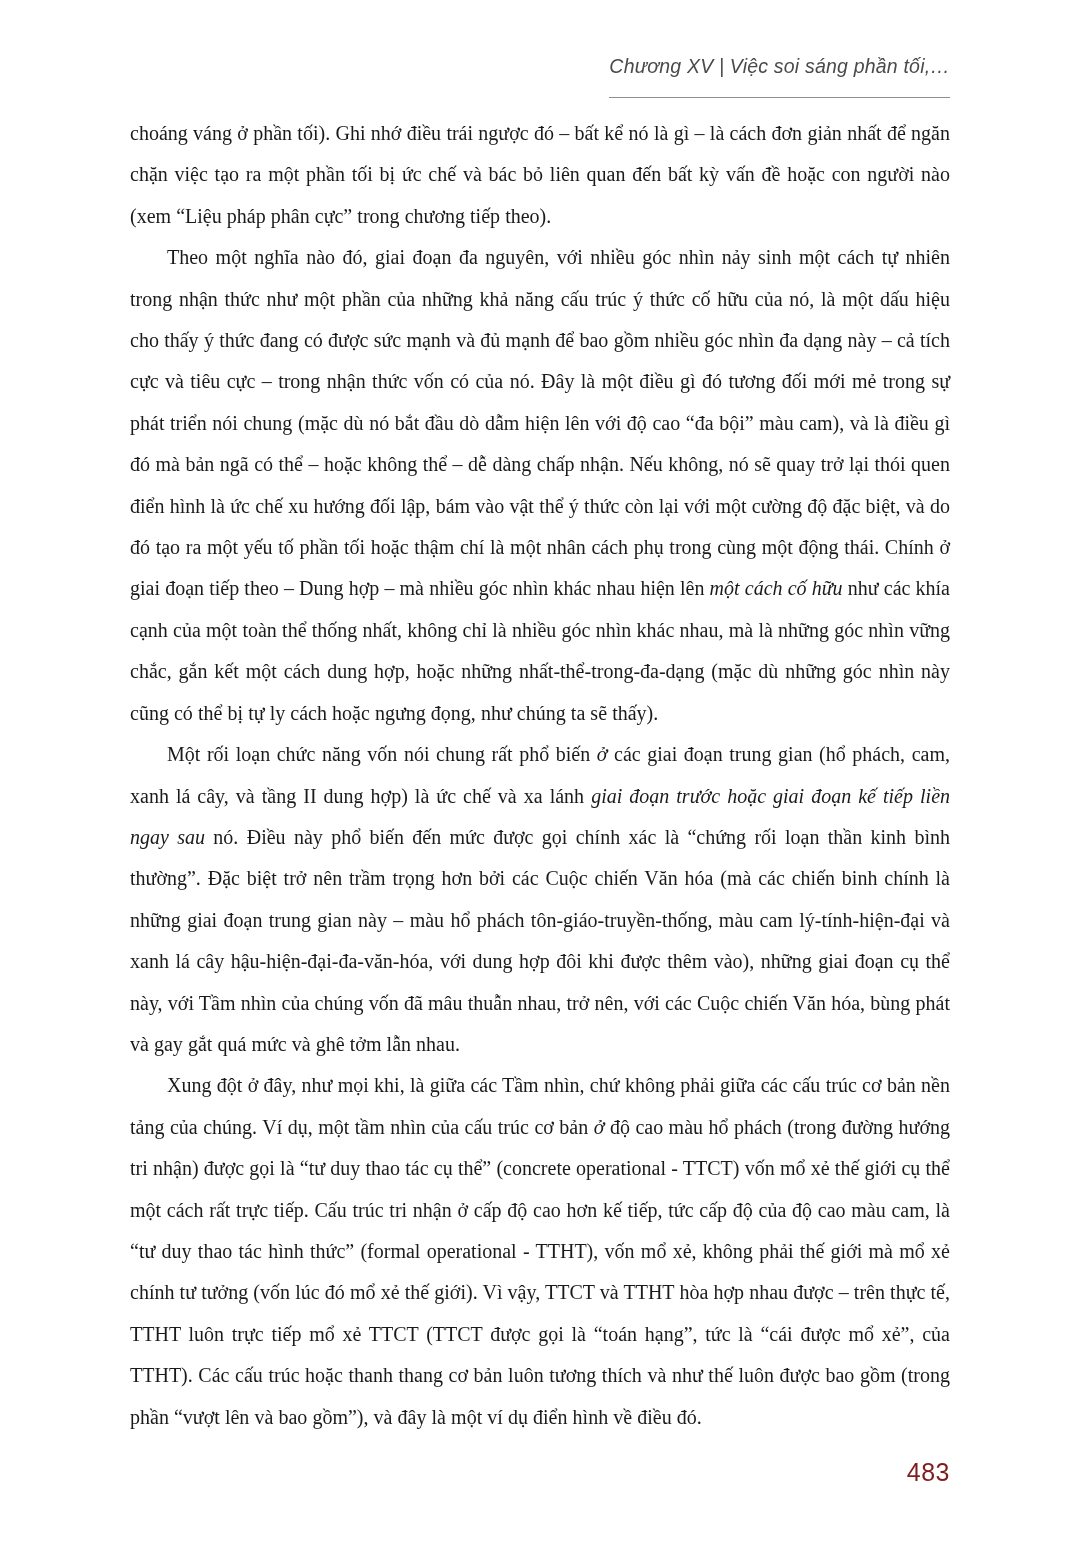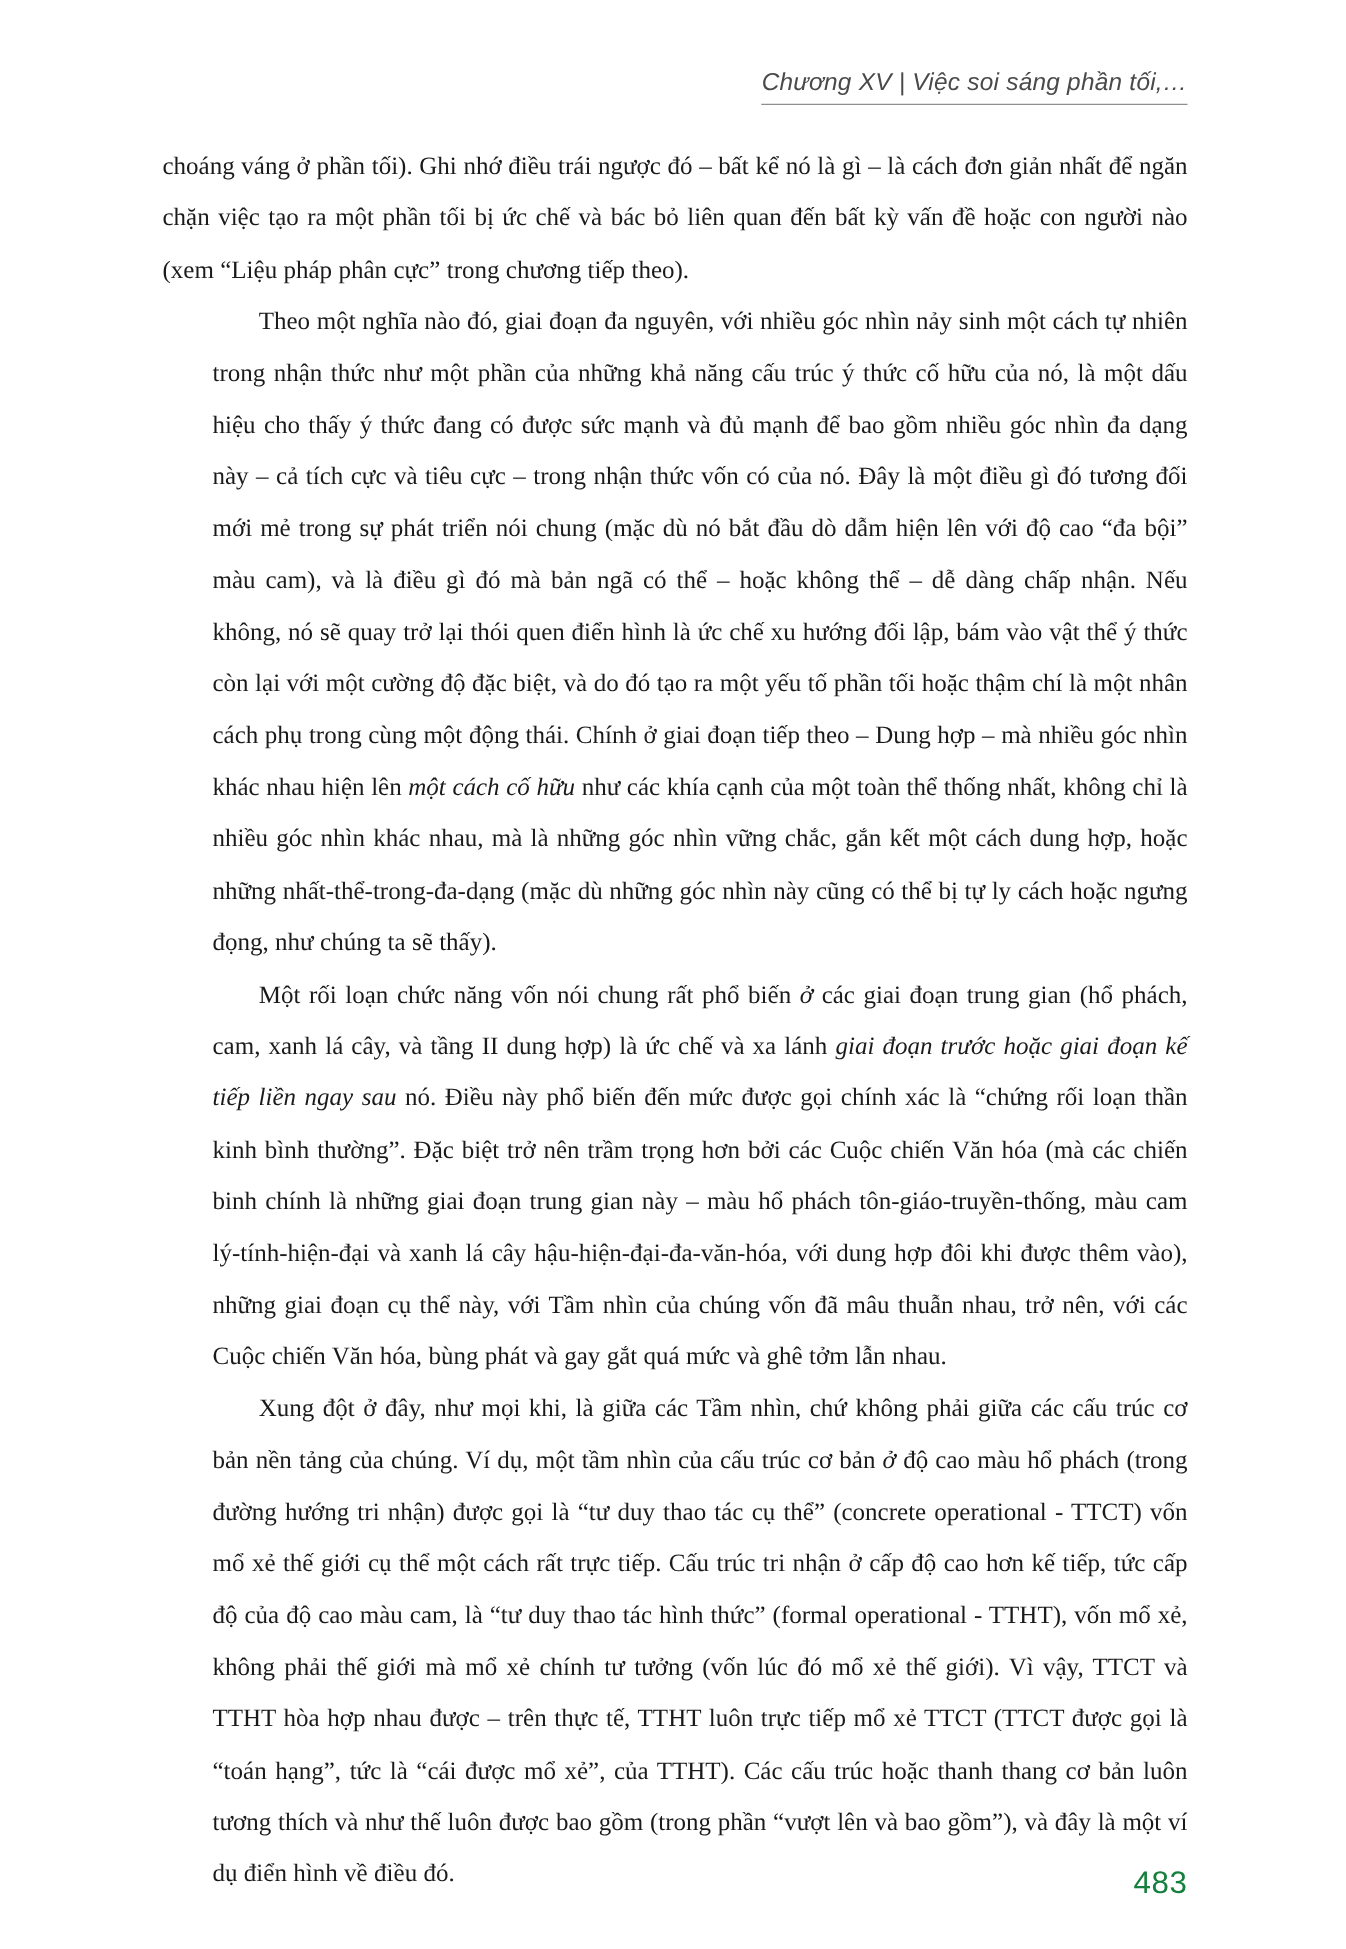--- a/index.html
+++ b/index.html
@@ -40,7 +40,7 @@
     letter-spacing: 0.2px;
     color: #4a4a4a;
     white-space: nowrap;
-    padding-bottom: 6px;
+    padding-bottom: 20px;
     border-bottom: 1.2px solid #8f8f8f;
   }
 

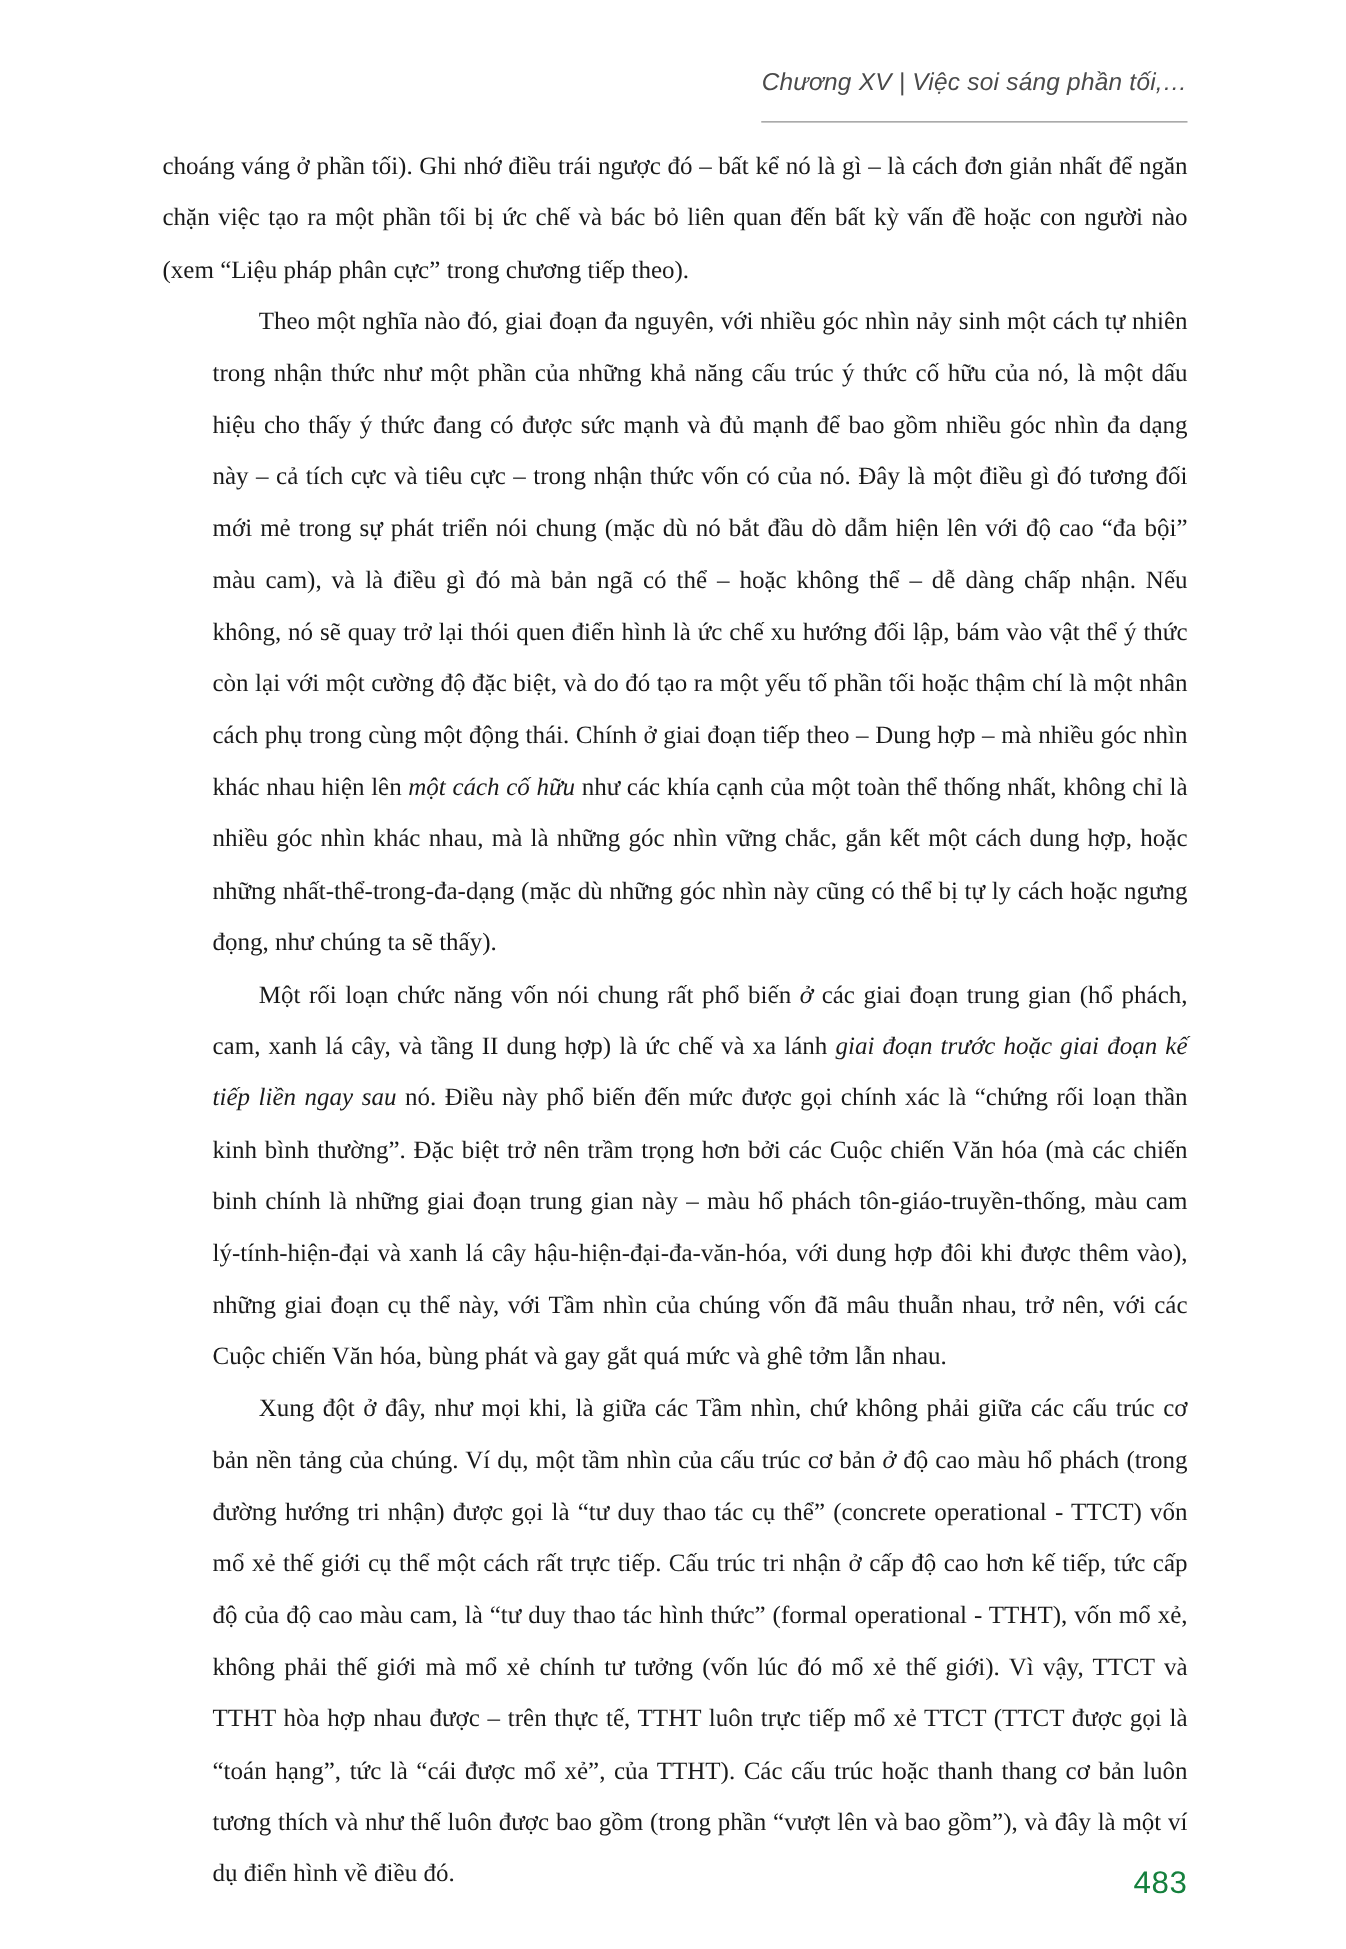--- a/index.html
+++ b/index.html
@@ -66,7 +66,6 @@
   }
   p.indent {
     text-indent: 37px;
-    margin-left: 40px;
   }
   em {
     font-style: italic;

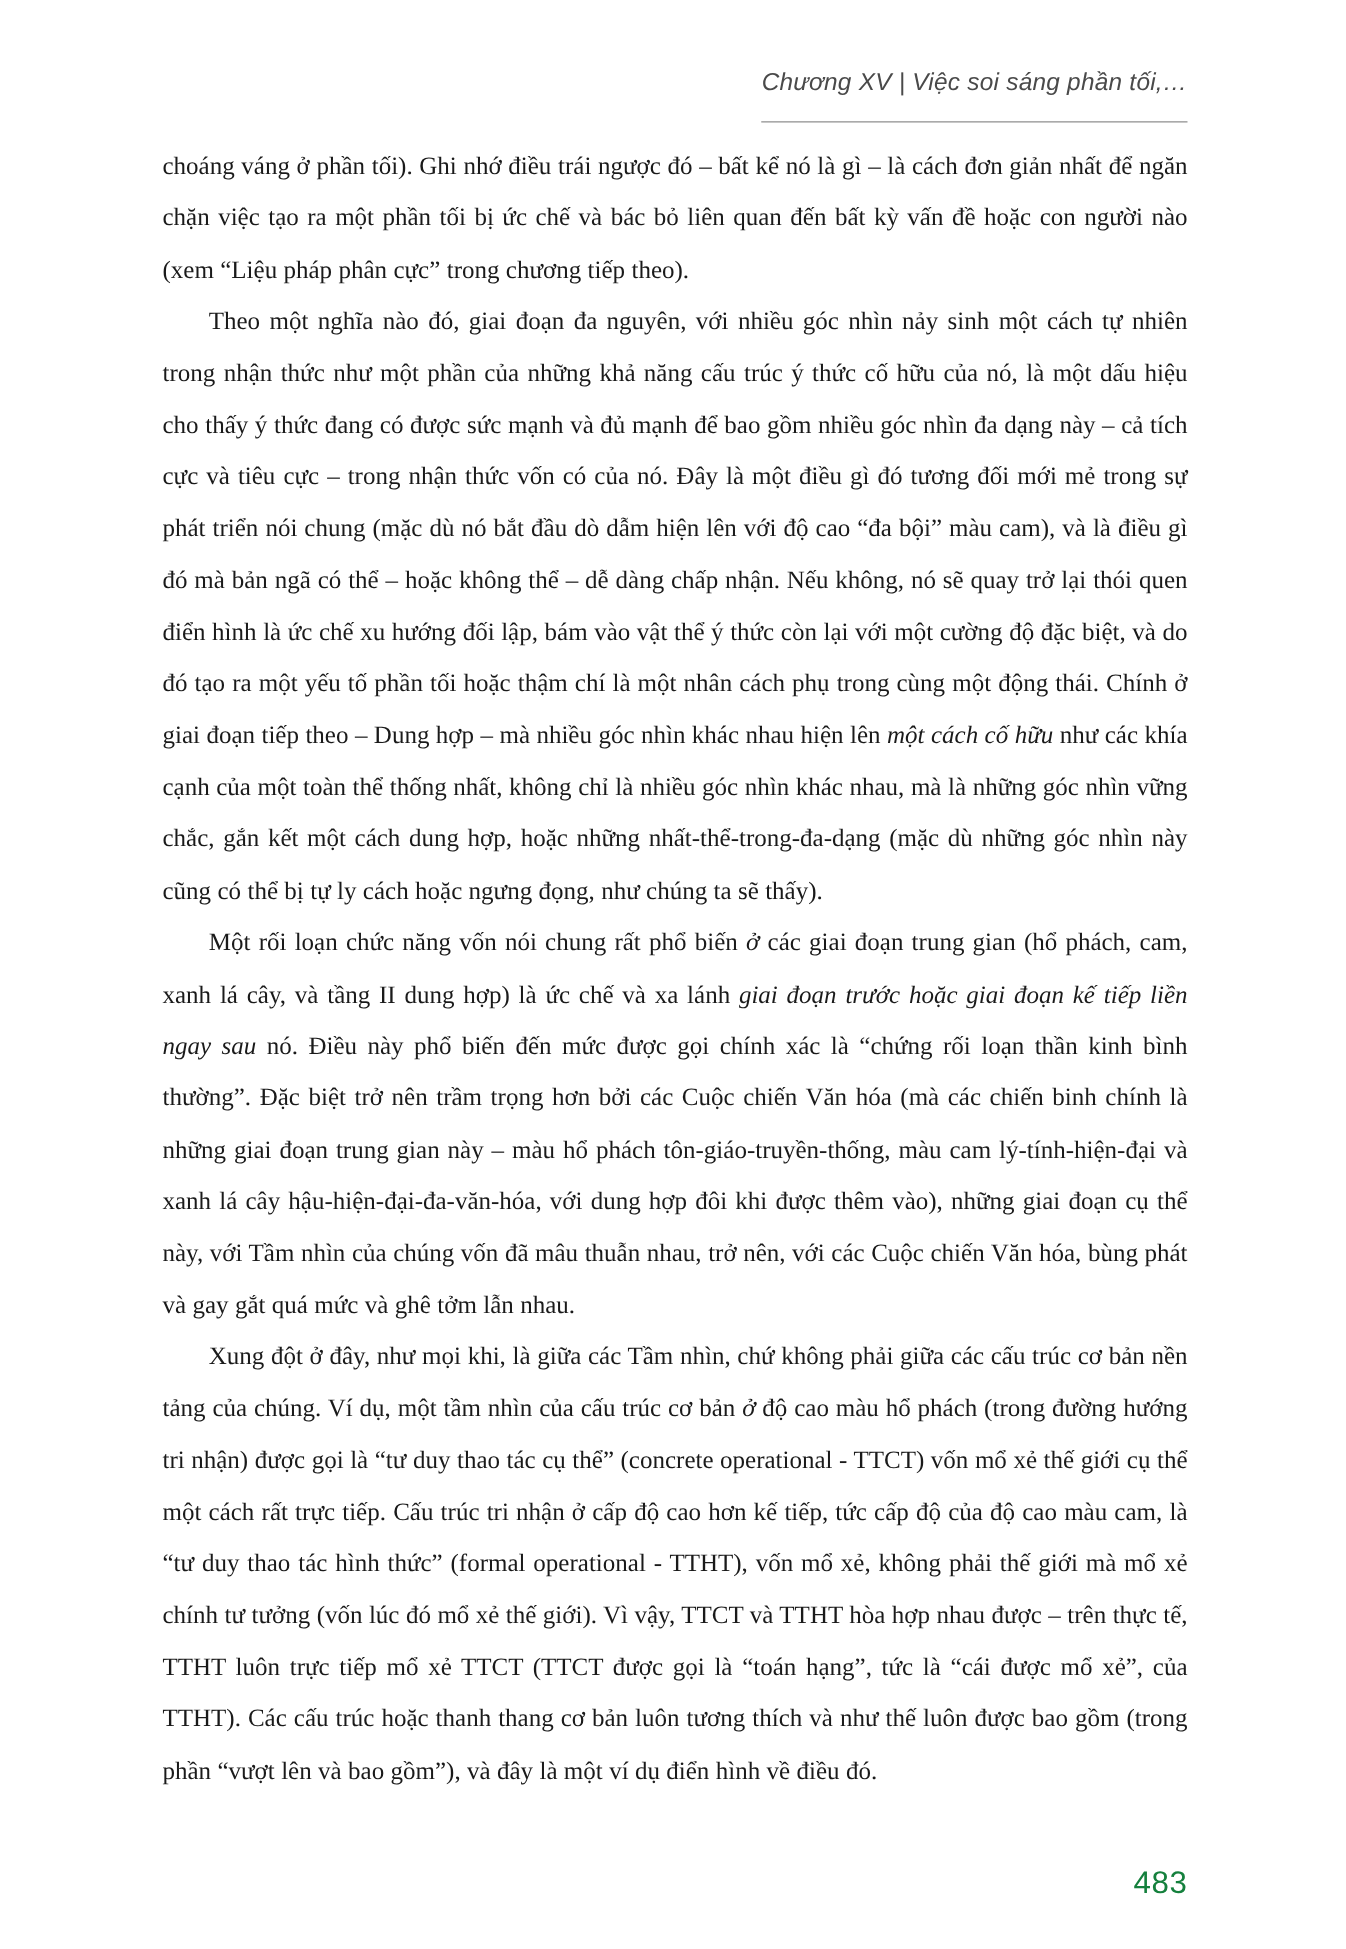--- a/index.html
+++ b/index.html
@@ -75,10 +75,10 @@
   .folio {
     position: absolute;
     right: 127px;
-    top: 1492px;
+    top: 1458px;
     font-family: "Liberation Sans", "DejaVu Sans", sans-serif;
     font-size: 25px;
-    color: #15803d;
+    color: #7f1d1d;
     letter-spacing: 0.5px;
   }
 </style>

